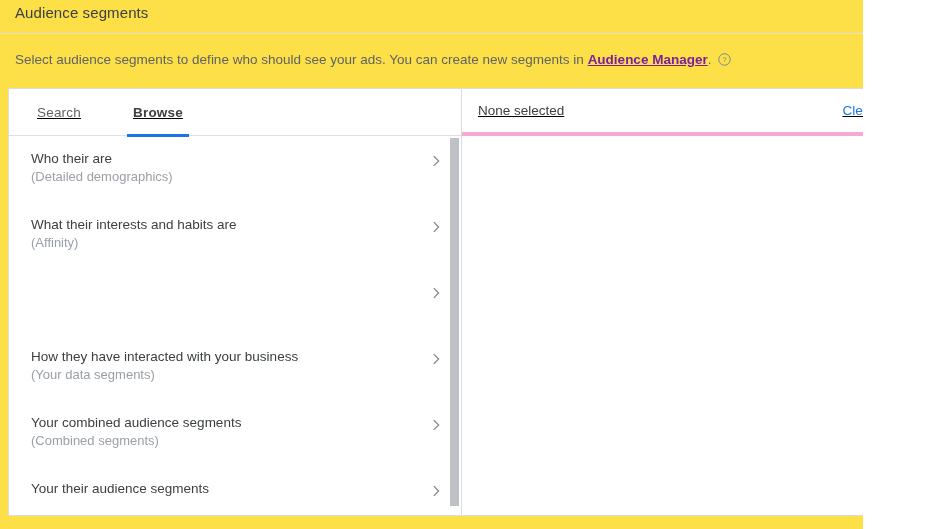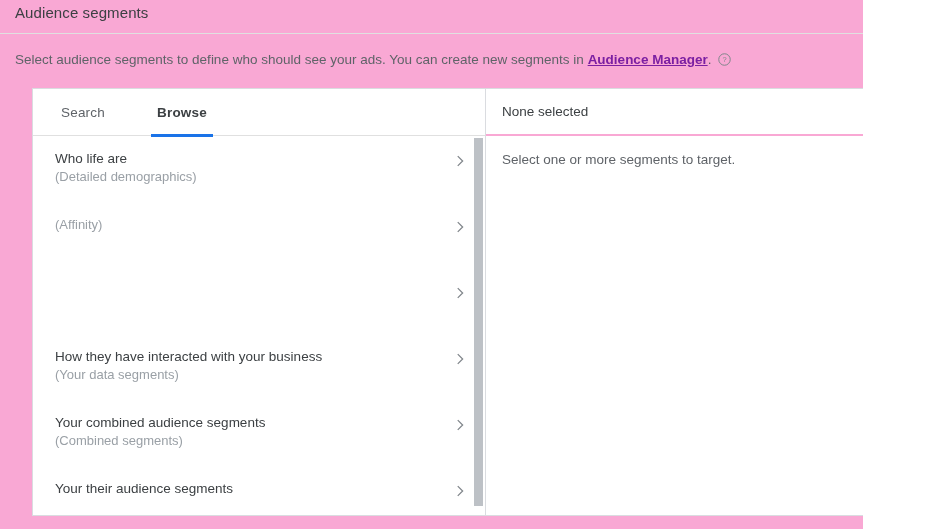--- a/index.html
+++ b/index.html
@@ -10,7 +10,7 @@
     font-family: "Liberation Sans", sans-serif;
     -webkit-font-smoothing: antialiased;
   }
-  .page { position: relative; width: 863px; height: 529px; overflow: hidden; background:#f9a8d4; }
+  .page { position: relative; width: 863px; height: 529px; overflow: hidden; background:#fde047; }
 
   
   .section-header {

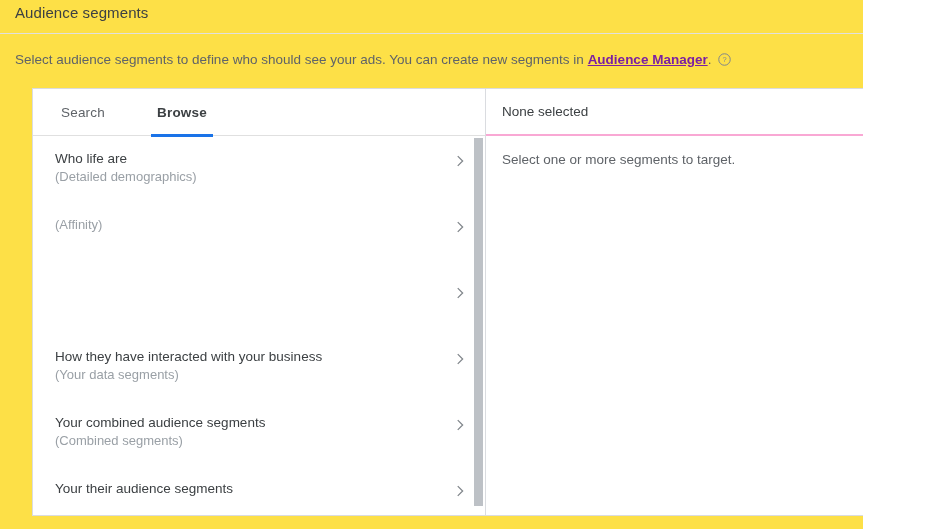--- a/index.html
+++ b/index.html
@@ -46,12 +46,13 @@
 
   
   .card {
-    position: absolute; left: 32px; top: 88px;
+    position: absolute; left: 8px; top: 88px;
     width: 903px; height: 428px;
     border: 1px solid #dadce0;
     background: #fff;
     display: flex;
     overflow: hidden;
+    text-decoration: underline;
   }
 
   

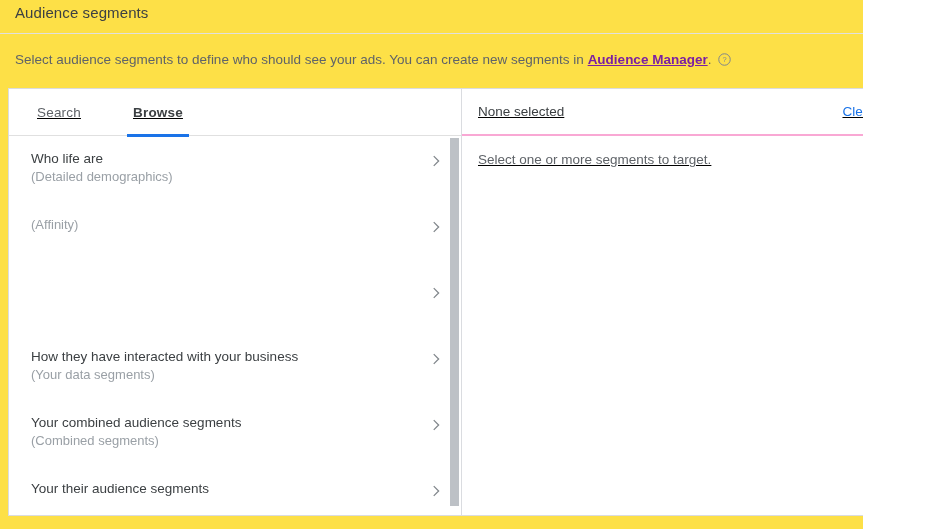--- a/index.html
+++ b/index.html
@@ -135,7 +135,7 @@
   .right-header {
     position: relative;
     height: 47px;
-    border-bottom: 2px solid #f9a8d4;
+    border-bottom: 4px solid #f9a8d4;
     display: flex; align-items: center; justify-content: space-between;
     padding: 0 18px 0 16px;
   }

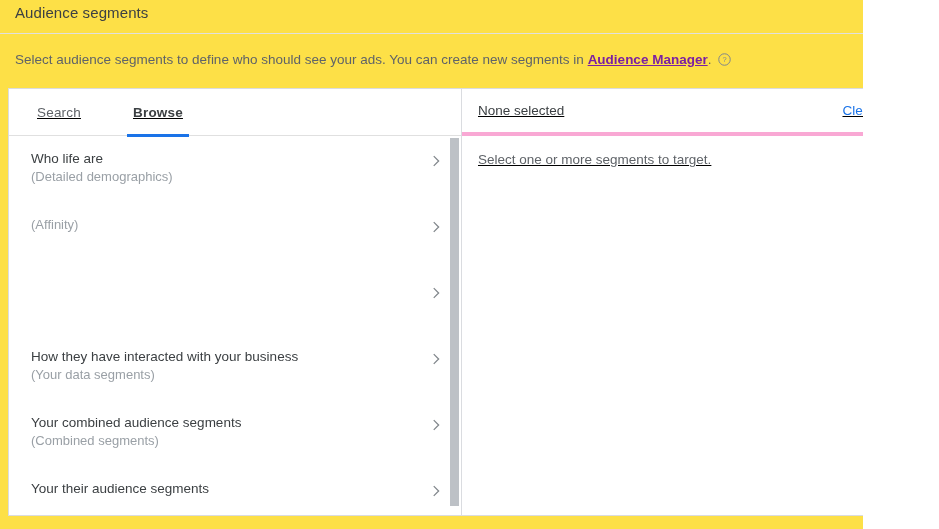--- a/index.html
+++ b/index.html
@@ -184,7 +184,7 @@
         <div class="list">
 
           <div class="list-row">
-            <div class="row-title">Who life are</div>
+            <div class="row-title">Who their are</div>
             <div class="row-sub">(Detailed demographics)</div>
             <span class="row-chevron"><svg width="18" height="18" viewBox="0 0 24 24">
                   <path d="M9 5.5 15.5 12 9 18.5" fill="none" stroke="#80868b" stroke-width="1.7"></path>

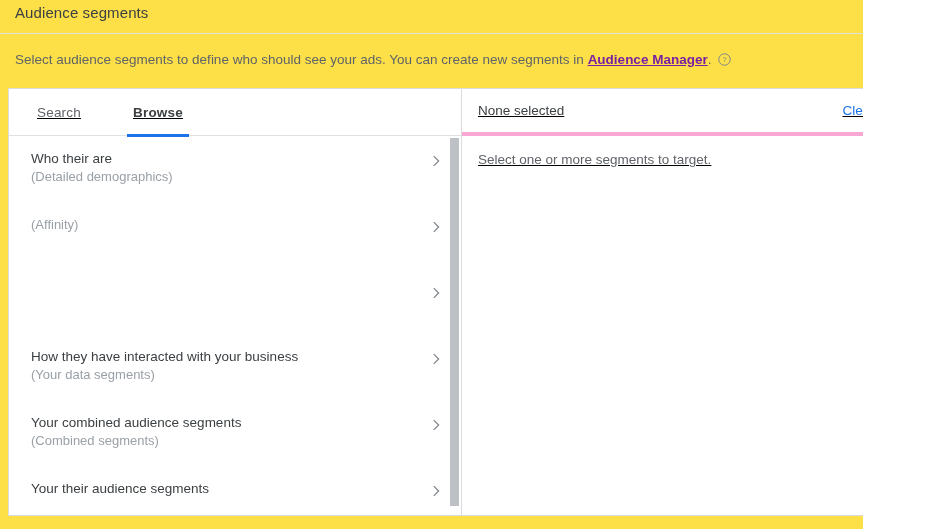--- a/index.html
+++ b/index.html
@@ -240,9 +240,6 @@
         <div class="selected-count">None selected</div>
         <div class="clear-all">Clear all</div>
       </div>
-      <div class="right-body">
-        <div class="empty-text">Select one or more segments to target.</div>
-      </div>
     </div>
 
   </div>

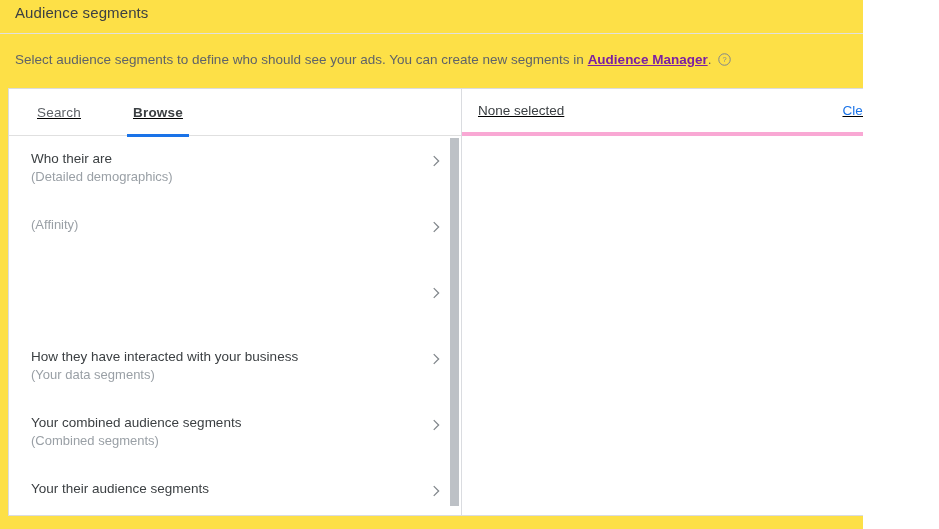--- a/index.html
+++ b/index.html
@@ -192,6 +192,7 @@
           </div>
 
           <div class="list-row">
+            <div class="row-title">What their interests and habits are</div>
             <div class="row-sub">(Affinity)</div>
             <span class="row-chevron"><svg width="18" height="18" viewBox="0 0 24 24">
                   <path d="M9 5.5 15.5 12 9 18.5" fill="none" stroke="#80868b" stroke-width="1.7"></path>

